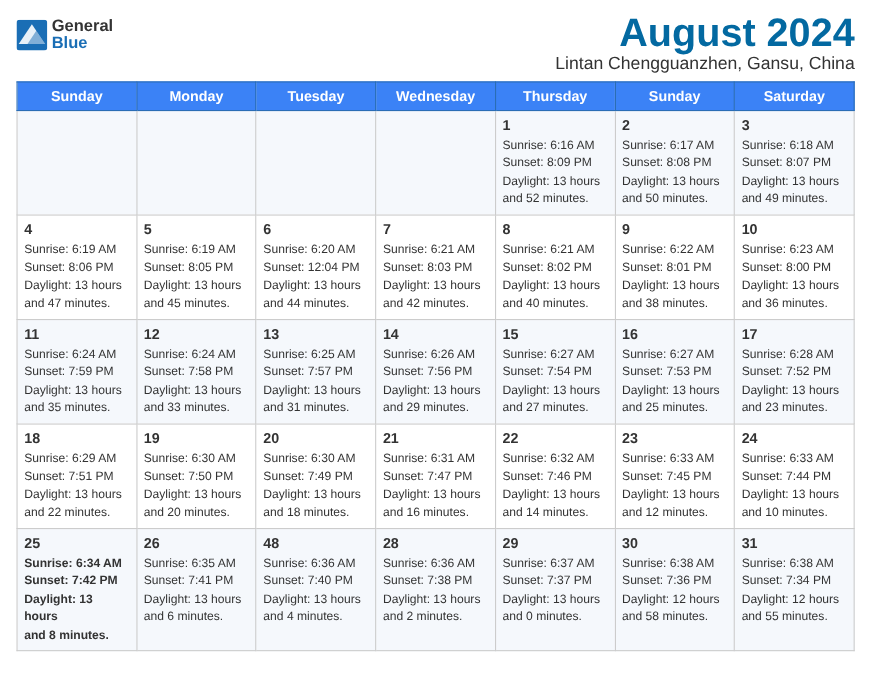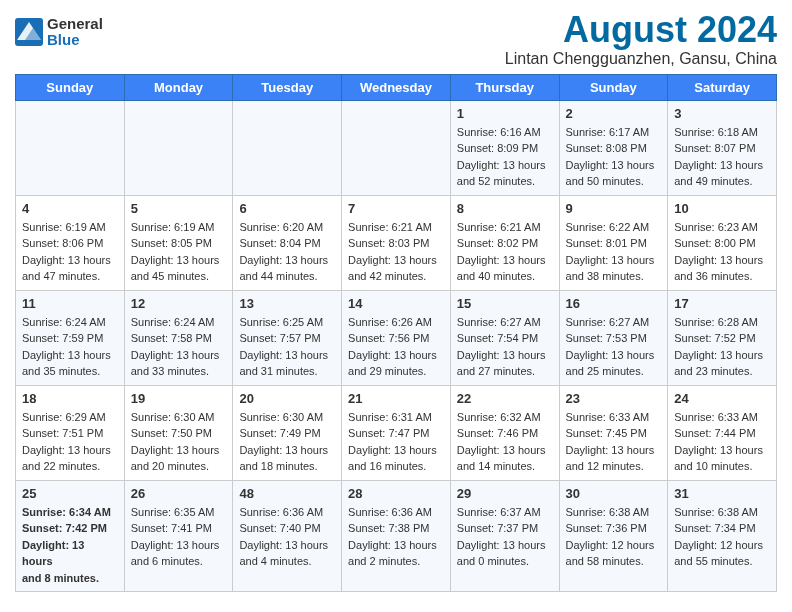--- a/index.html
+++ b/index.html
@@ -176,7 +176,7 @@
         <td>
           <span class="day-number">6</span>
           <div class="day-info" style="white-space: pre-line;">Sunrise: 6:20 AM
-Sunset: 8:04 PM
+Sunset: 12:04 PM
 Daylight: 13 hours
 and 44 minutes.</div>
         </td>

